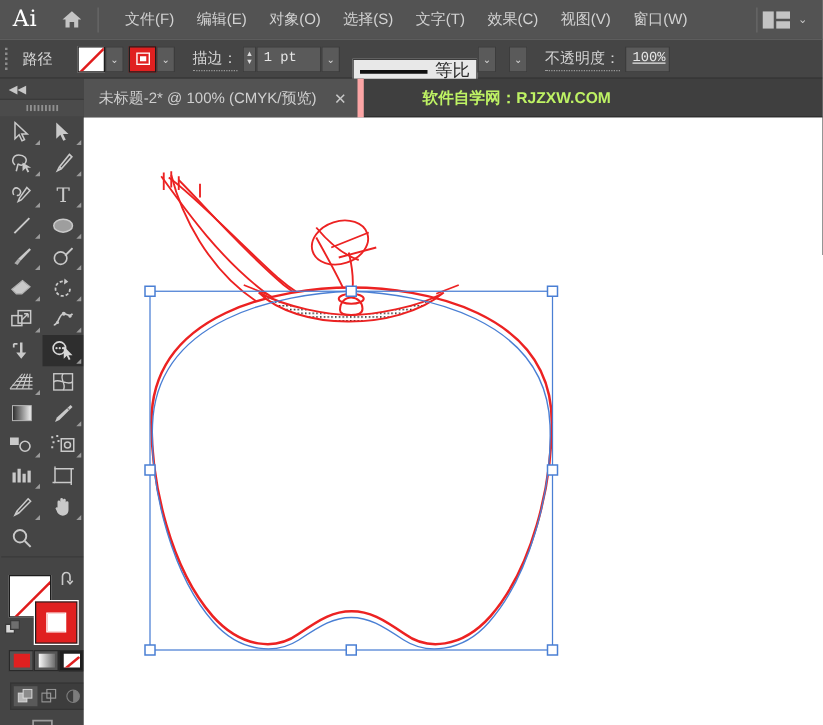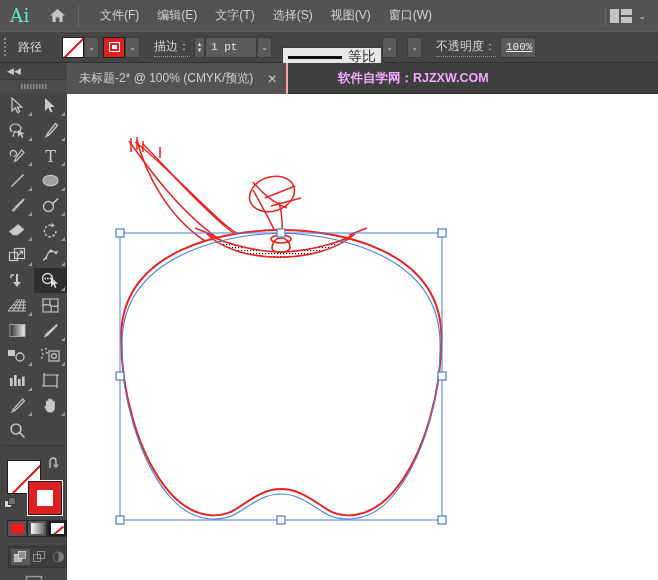--- a/index.html
+++ b/index.html
@@ -25,7 +25,7 @@
   #ai-logo {
     width: 40px; height: 31px;
     display: flex; align-items: center; justify-content: center;
-    color: #5eead4;
+    color: #ffffff;
     font-size: 18px;
     font-family: "DejaVu Serif", serif;
     letter-spacing: 0.5px;

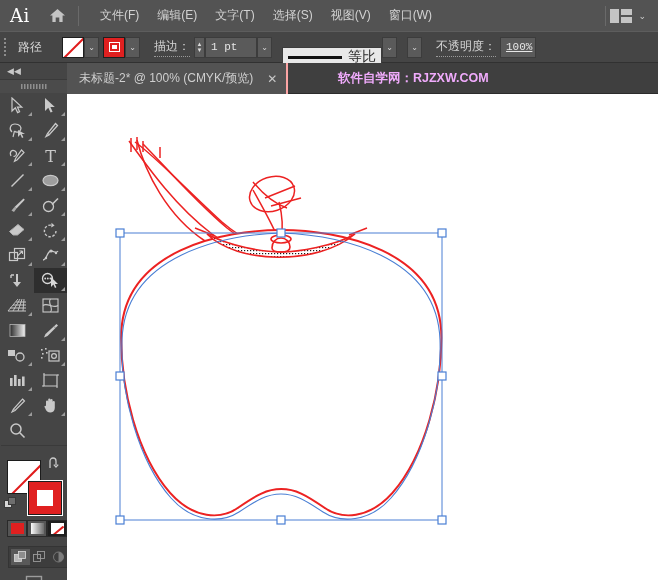--- a/index.html
+++ b/index.html
@@ -324,6 +324,7 @@
     <div id="menu-items">
       <div class="menu-item">文件(F)</div>
       <div class="menu-item">编辑(E)</div>
+      <div class="menu-item">对象(O)</div>
       <div class="menu-item">文字(T)</div>
       <div class="menu-item">选择(S)</div>
       <div class="menu-item">视图(V)</div>

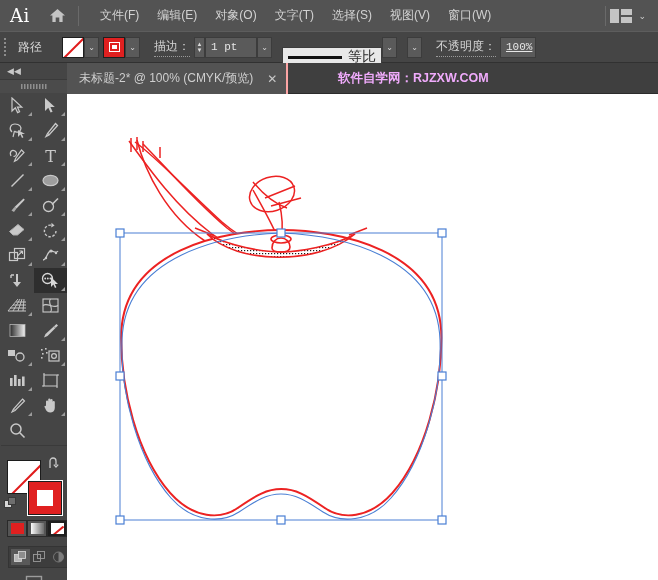--- a/index.html
+++ b/index.html
@@ -325,8 +325,8 @@
       <div class="menu-item">文件(F)</div>
       <div class="menu-item">编辑(E)</div>
       <div class="menu-item">对象(O)</div>
+      <div class="menu-item">选择(S)</div>
       <div class="menu-item">文字(T)</div>
-      <div class="menu-item">选择(S)</div>
       <div class="menu-item">视图(V)</div>
       <div class="menu-item">窗口(W)</div>
     </div>

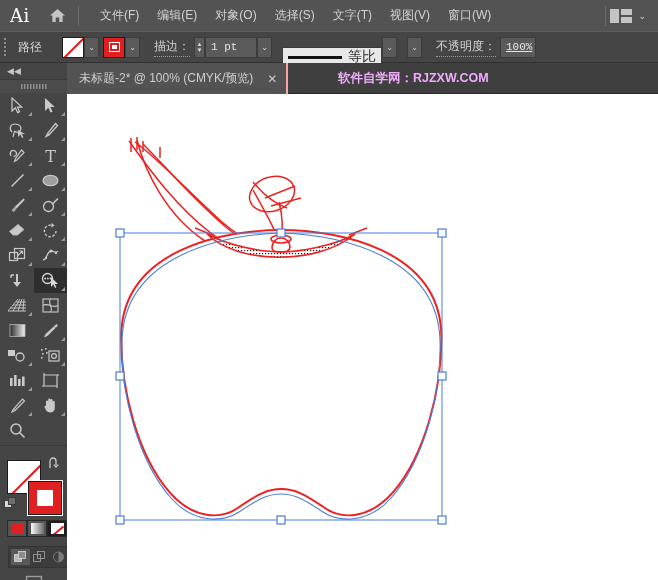--- a/index.html
+++ b/index.html
@@ -327,6 +327,7 @@
       <div class="menu-item">对象(O)</div>
       <div class="menu-item">选择(S)</div>
       <div class="menu-item">文字(T)</div>
+      <div class="menu-item">效果(C)</div>
       <div class="menu-item">视图(V)</div>
       <div class="menu-item">窗口(W)</div>
     </div>

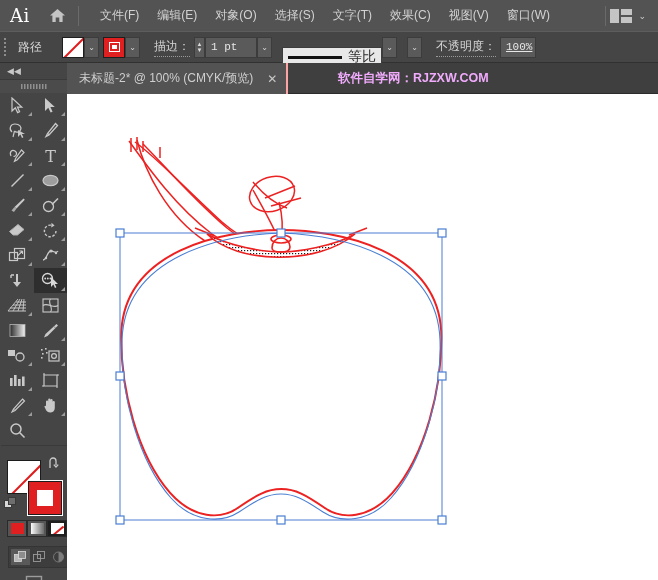--- a/index.html
+++ b/index.html
@@ -164,7 +164,7 @@
     background: #535353;
     display: flex; align-items: center;
     padding: 0 9px 0 12px;
-    border-right: 2px solid #fca5a5;
+    border-right: 5px solid #fca5a5;
   }
   #tab-title { color: #cfcfcf; font-size: 12px; white-space: nowrap; }
   #tab-close {

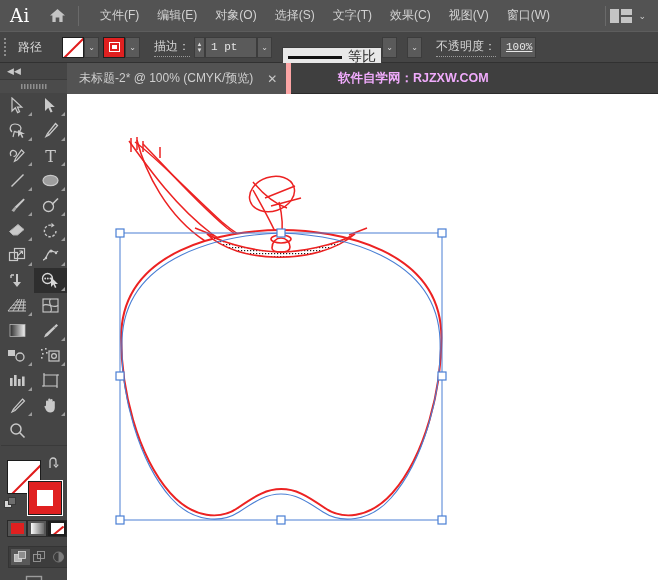--- a/index.html
+++ b/index.html
@@ -174,7 +174,7 @@
   #watermark {
     position: absolute; left: 338px; top: 0;
     height: 31px; line-height: 31px;
-    color: #f0abfc; font-size: 12.5px;
+    color: #bef264; font-size: 12.5px;
     font-weight: bold;
     white-space: nowrap;
   }

